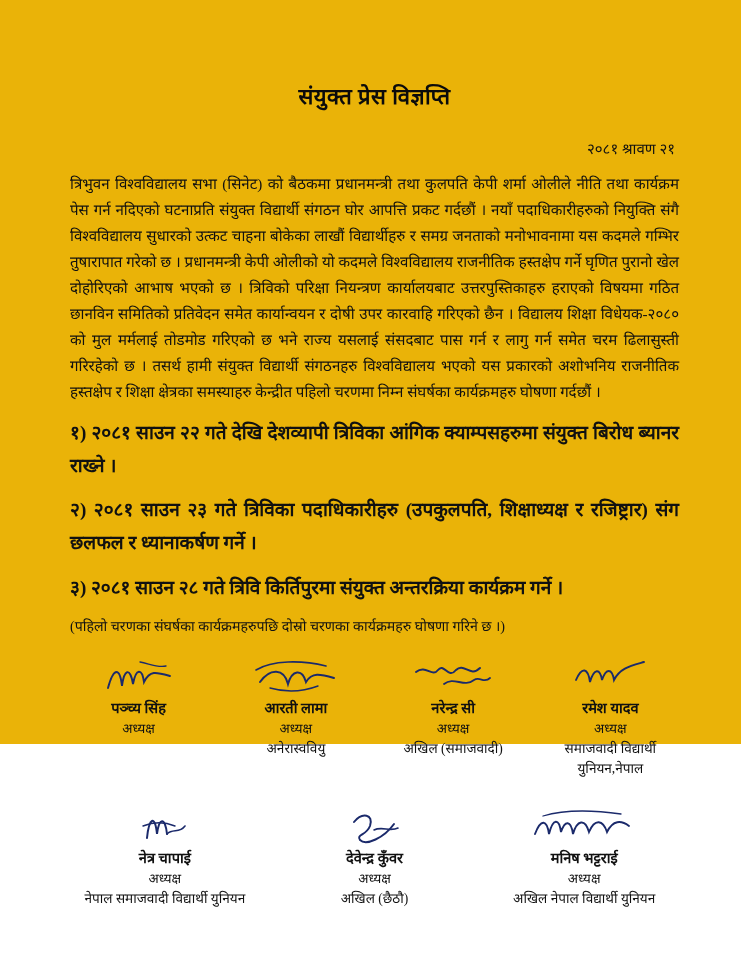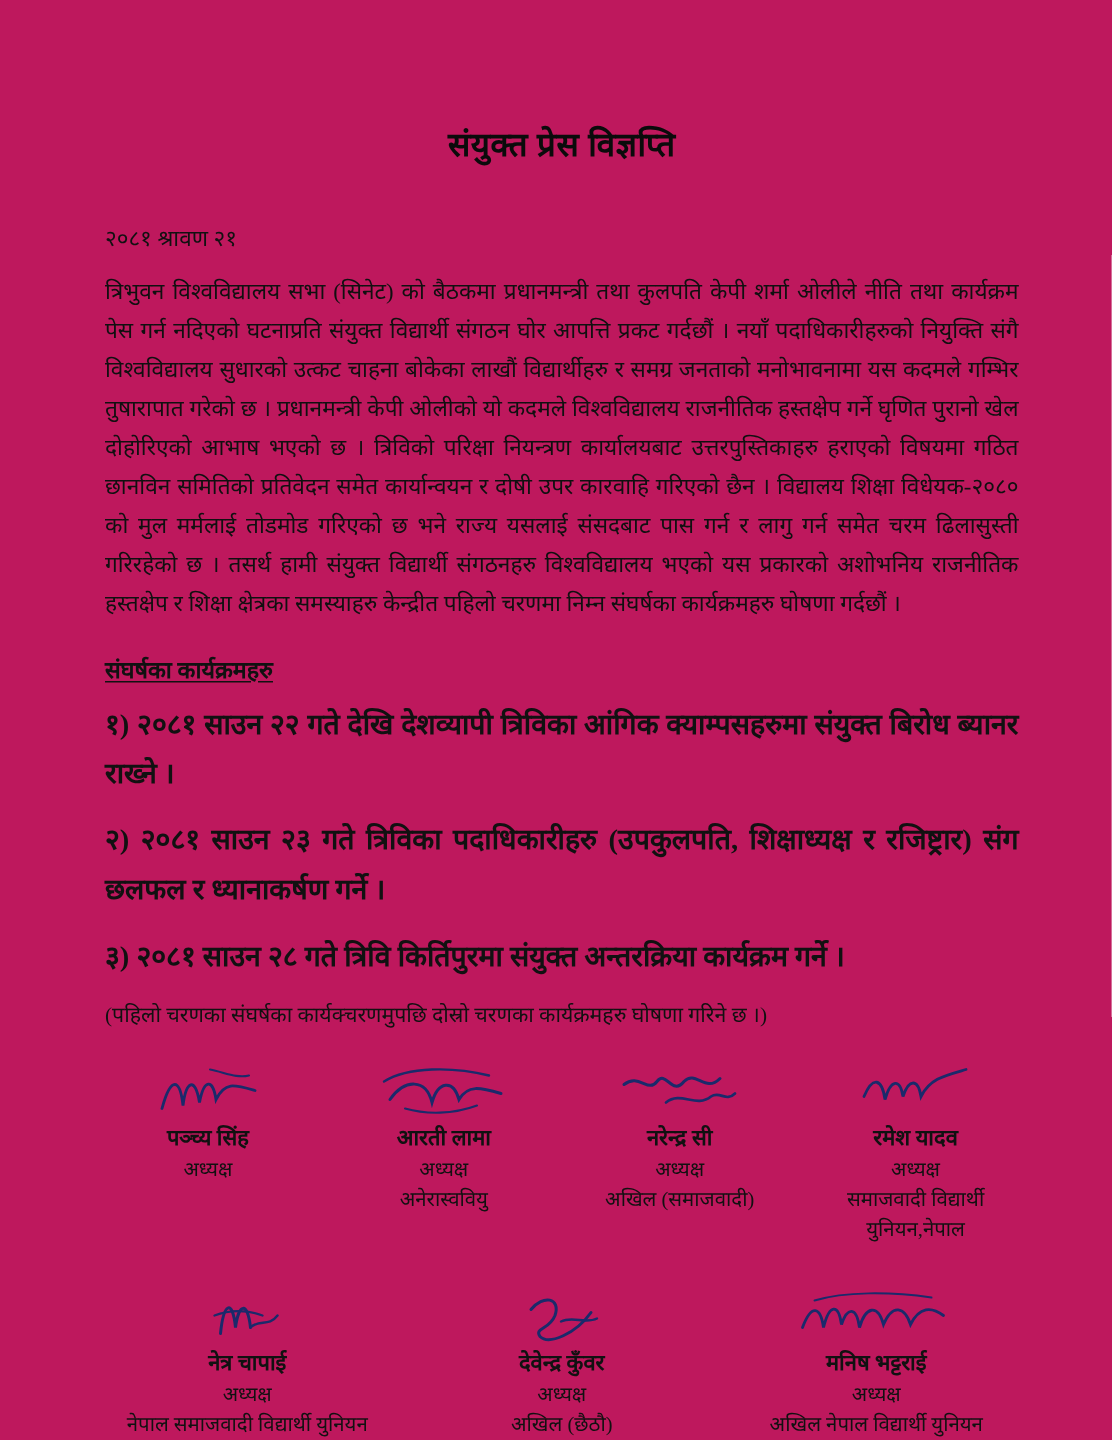--- a/index.html
+++ b/index.html
@@ -17,8 +17,8 @@
   .page {
     position: relative;
     width: 741px;
-    height: 960px;
-    background: #be185d;
+    height: 744px;
+    background: #eab308;
     box-sizing: border-box;
     padding: 58px 62px 24px 70px;
   }

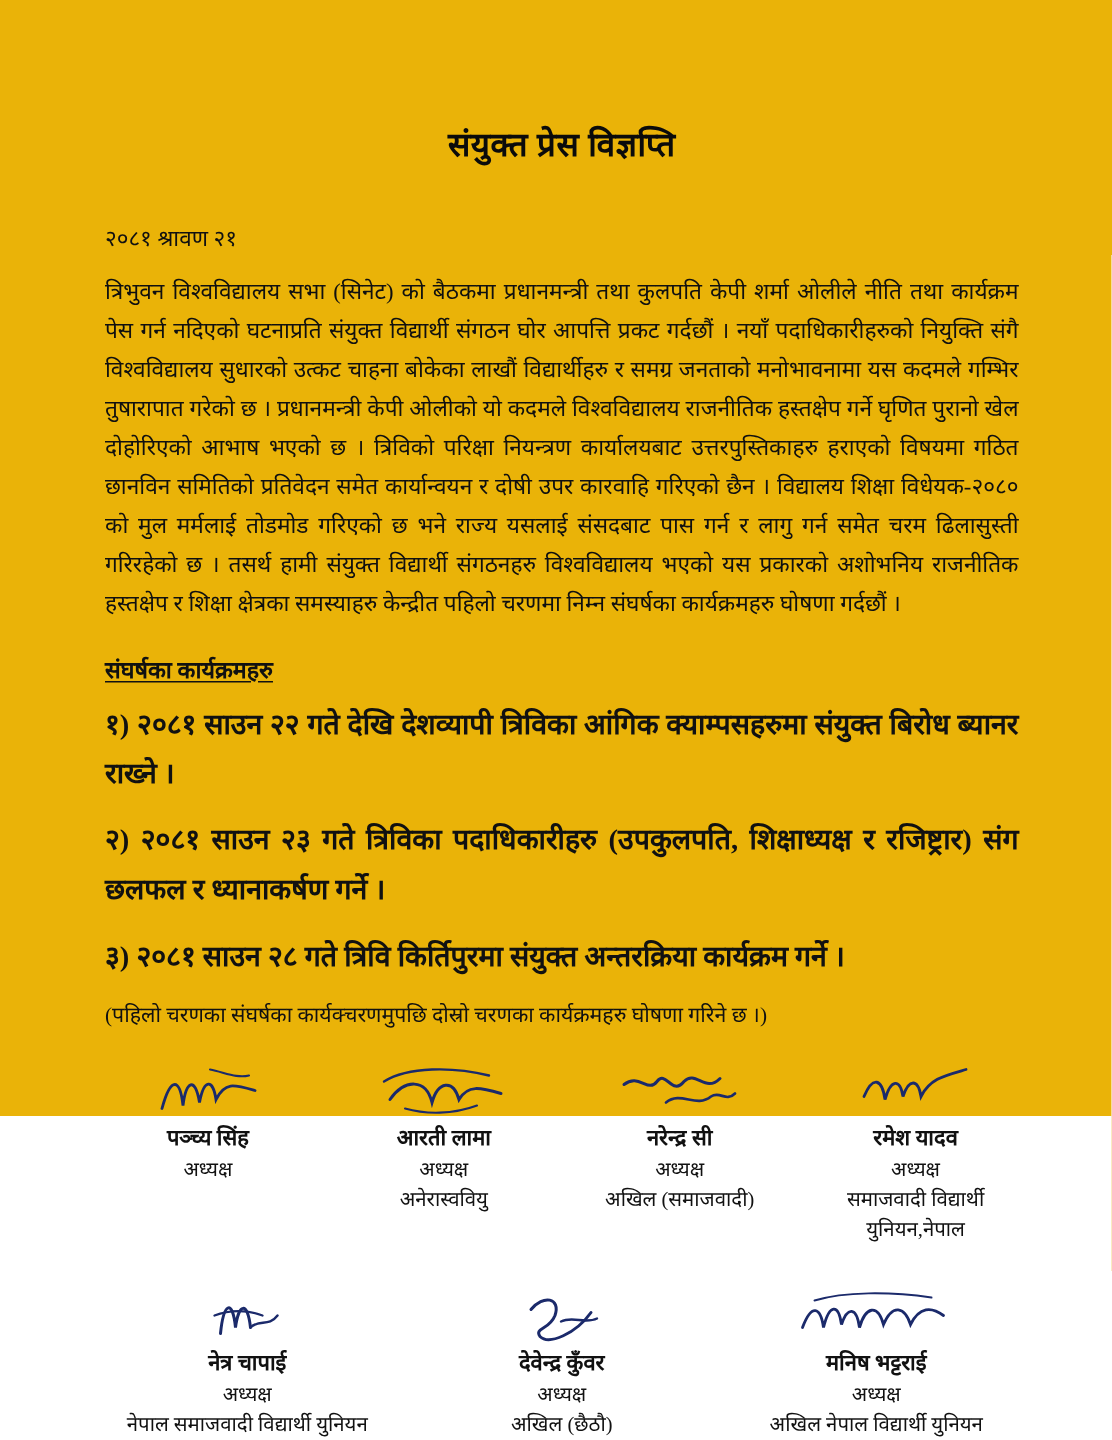--- a/index.html
+++ b/index.html
@@ -31,8 +31,9 @@
     color: #0b0b0b;
   }
   .doc-date {
+    text-align: right;
     font-size: 15px;
-    margin: 38px 4px 0 0;
+    margin: 28px 4px 0 0;
     color: #111;
   }
   .body-text {

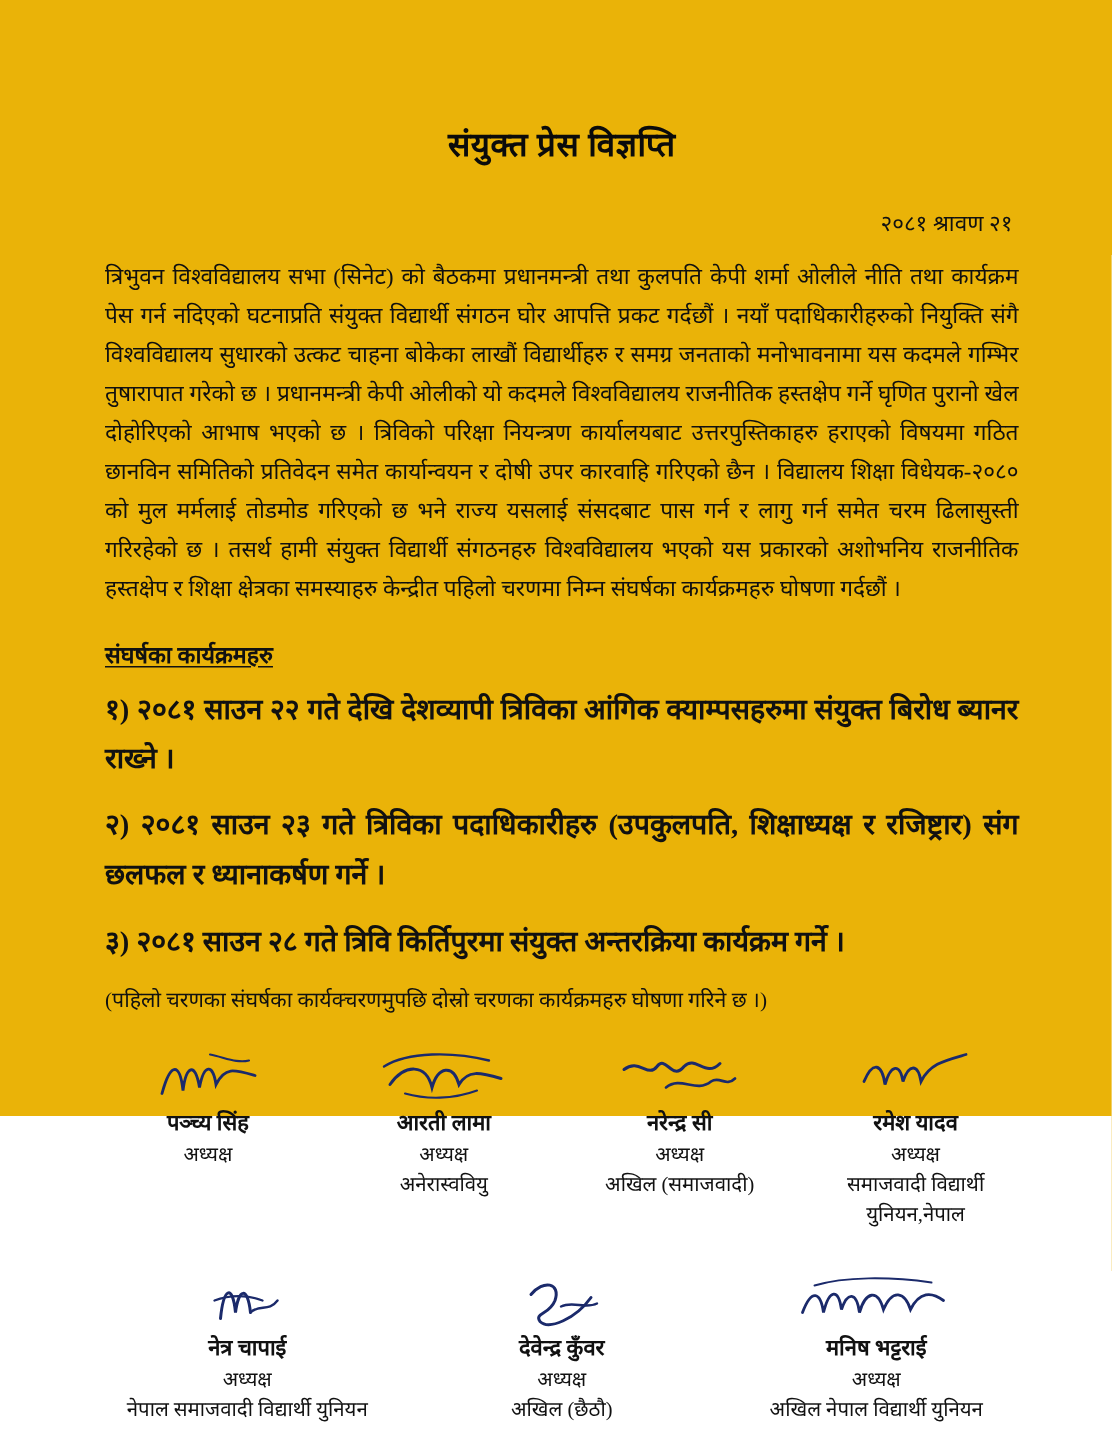--- a/index.html
+++ b/index.html
@@ -115,7 +115,6 @@
 
   <div class="body-text">त्रिभुवन विश्वविद्यालय सभा (सिनेट) को बैठकमा प्रधानमन्त्री तथा कुलपति केपी शर्मा ओलीले नीति तथा कार्यक्रम पेस गर्न नदिएको घटनाप्रति संयुक्त विद्यार्थी संगठन घोर आपत्ति प्रकट गर्दछौं । नयाँ पदाधिकारीहरुको नियुक्ति संगै विश्वविद्यालय सुधारको उत्कट चाहना बोकेका लाखौं विद्यार्थीहरु र समग्र जनताको मनोभावनामा यस कदमले गम्भिर तुषारापात गरेको छ । प्रधानमन्त्री केपी ओलीको यो कदमले विश्वविद्यालय राजनीतिक हस्तक्षेप गर्ने घृणित पुरानो खेल दोहोरिएको आभाष भएको छ । त्रिविको परिक्षा नियन्त्रण कार्यालयबाट उत्तरपुस्तिकाहरु हराएको विषयमा गठित छानविन समितिको प्रतिवेदन समेत कार्यान्वयन र दोषी उपर कारवाहि गरिएको छैन । विद्यालय शिक्षा विधेयक-२०८० को मुल मर्मलाई तोडमोड गरिएको छ भने राज्य यसलाई संसदबाट पास गर्न र लागु गर्न समेत चरम ढिलासुस्ती गरिरहेको छ । तसर्थ हामी संयुक्त विद्यार्थी संगठनहरु विश्वविद्यालय भएको यस प्रकारको अशोभनिय राजनीतिक हस्तक्षेप  र शिक्षा क्षेत्रका समस्याहरु केन्द्रीत पहिलो चरणमा निम्न संघर्षका कार्यक्रमहरु घोषणा गर्दछौं ।</div>
 
-  <div class="section-heading">संघर्षका कार्यक्रमहरु</div>
 
   <div class="program-list">
     <div class="program-item">१) २०८१ साउन २२ गते देखि देशव्यापी त्रिविका आंगिक क्याम्पसहरुमा संयुक्त बिरोध ब्यानर राख्ने ।</div>

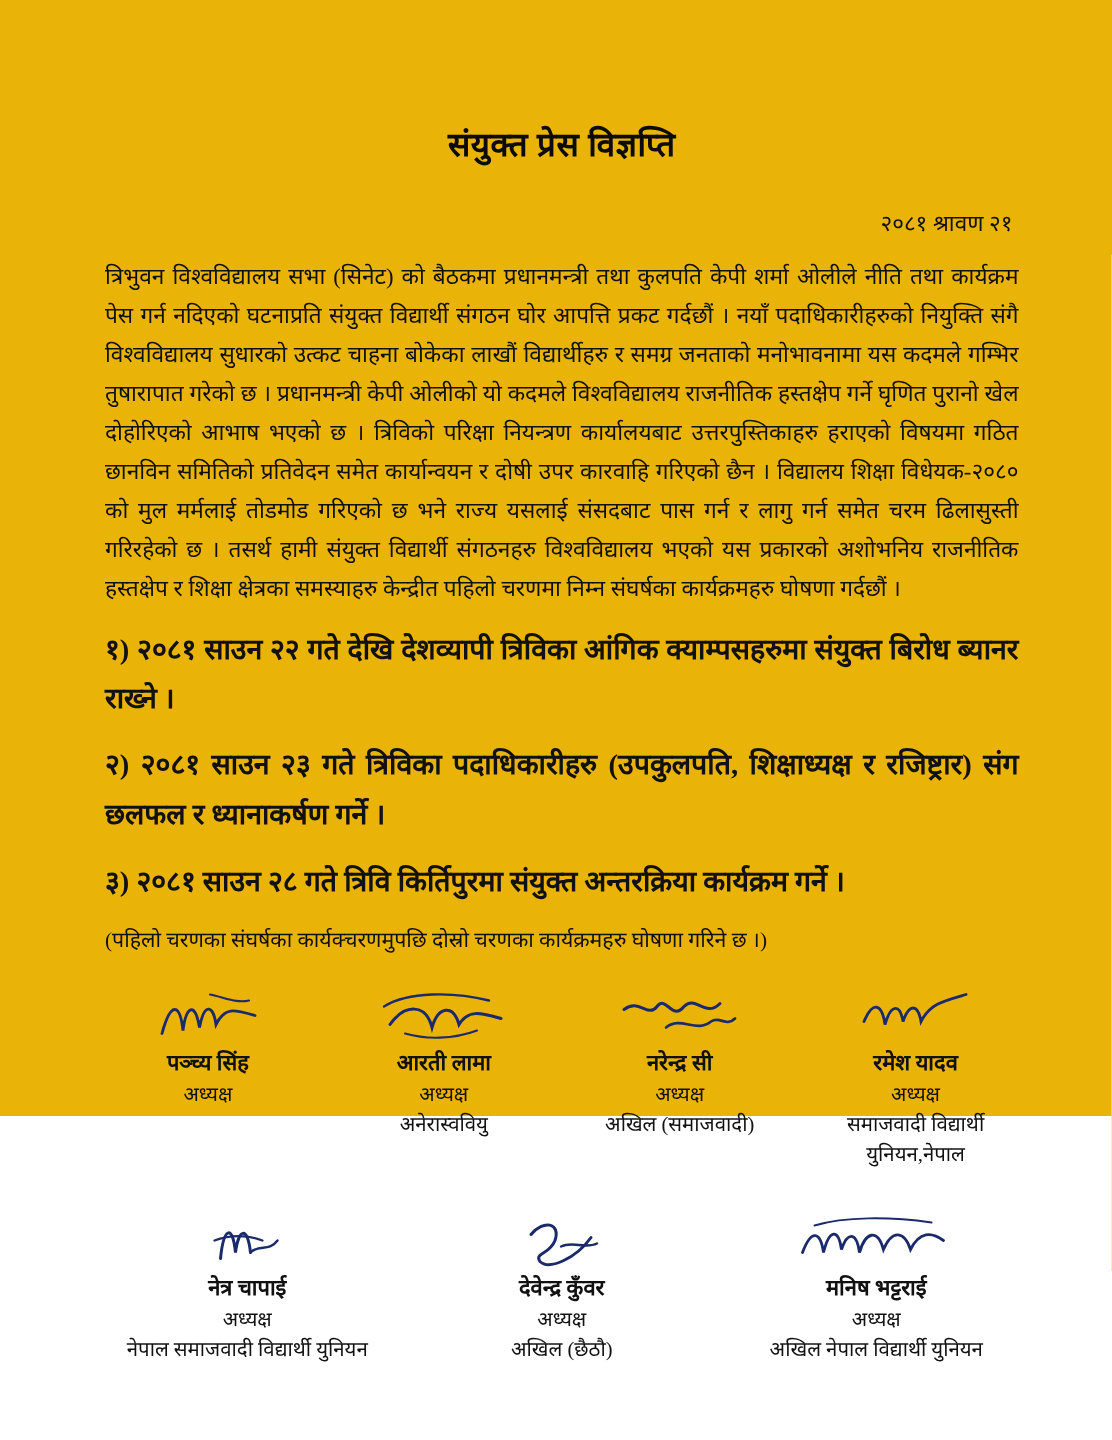--- a/index.html
+++ b/index.html
@@ -122,7 +122,7 @@
     <div class="program-item">३) २०८१ साउन २८ गते त्रिवि किर्तिपुरमा संयुक्त अन्तरक्रिया कार्यक्रम गर्ने ।</div>
   </div>
 
-  <div class="note-line">(पहिलो चरणका संघर्षका कार्यक्चरणमुपछि दोस्रो चरणका कार्यक्रमहरु घोषणा गरिने छ ।)</div>
+  <div class="note-line">(पहिलो चरणका संघर्षका कार्यक्रमहरुपछि दोस्रो चरणका कार्यक्रमहरु घोषणा गरिने छ ।)</div>
 
   <div class="sign-block">
 

